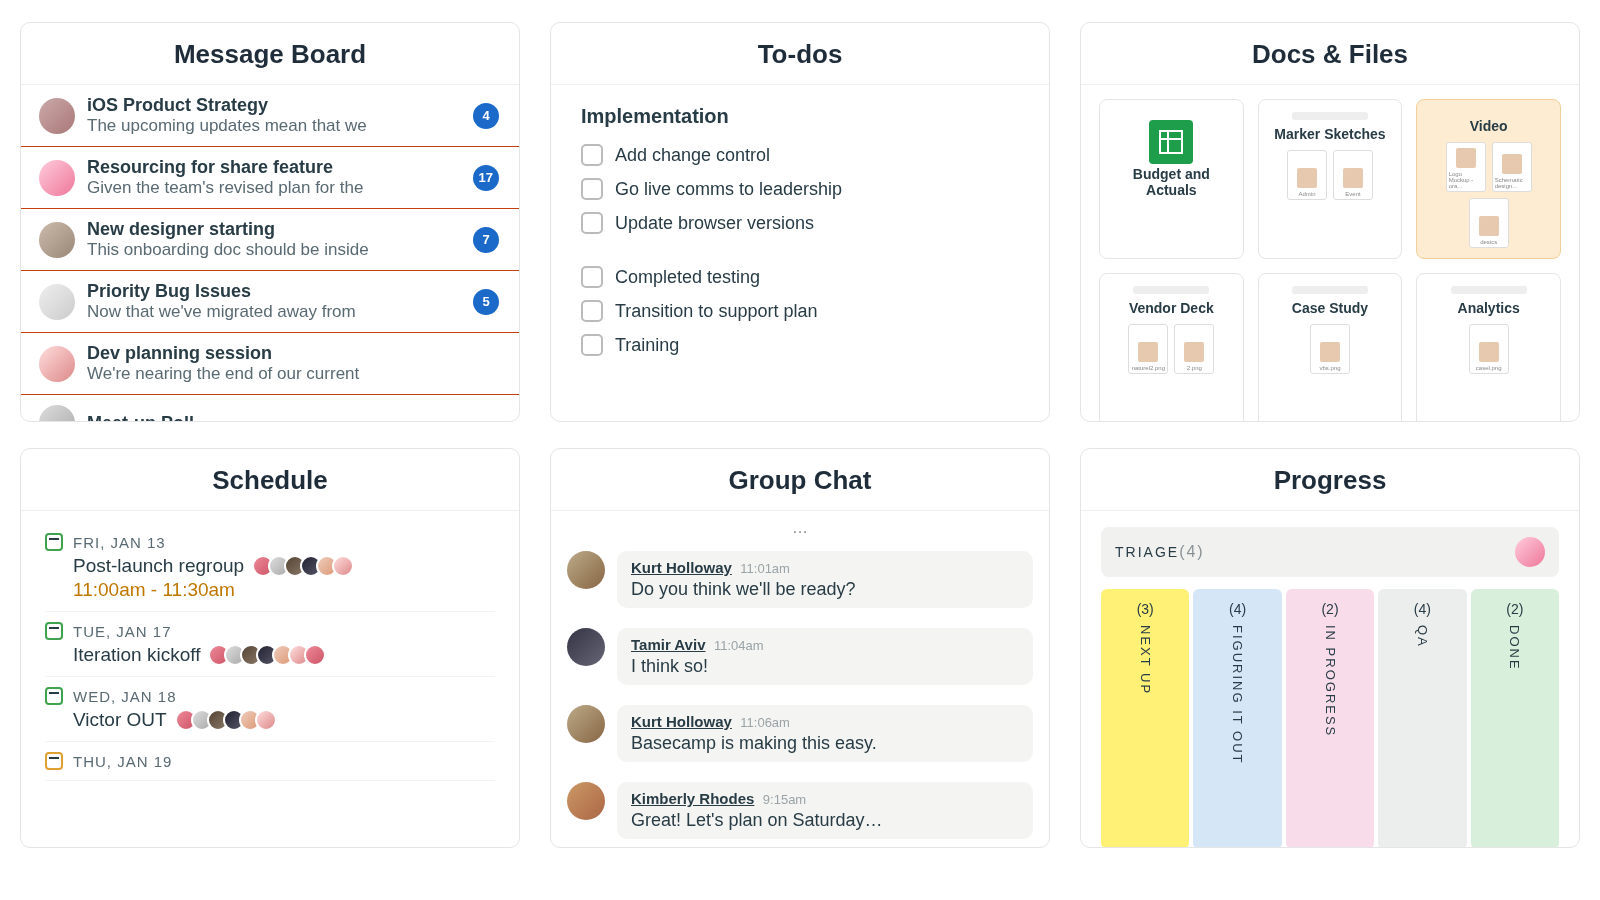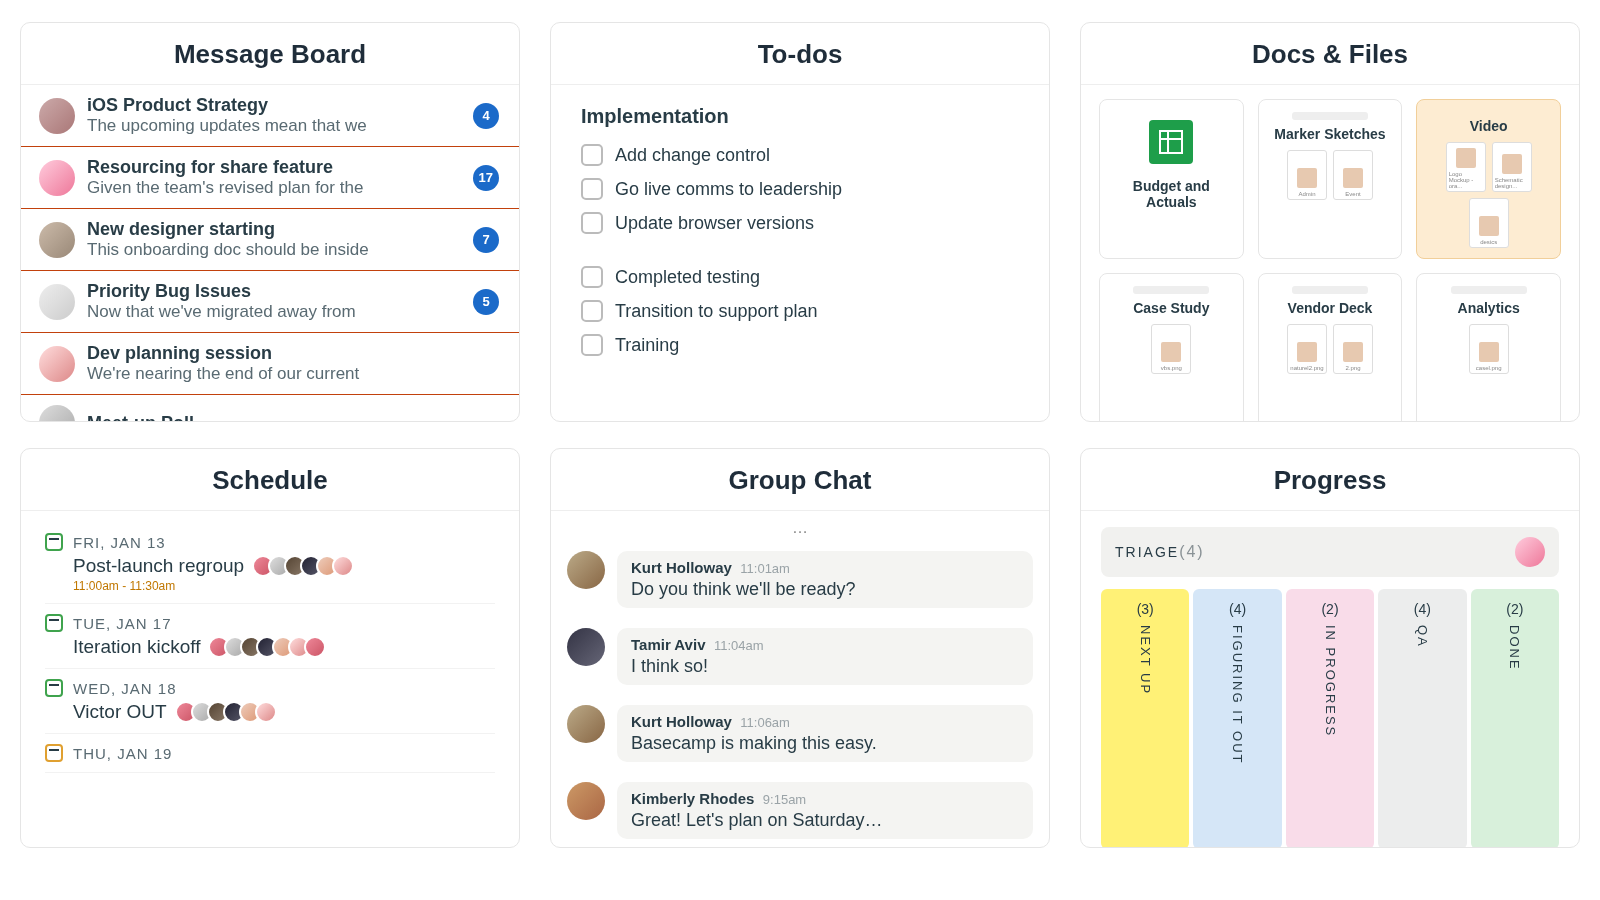--- a/index.html
+++ b/index.html
@@ -86,7 +86,7 @@
   padding:12px 8px; background:#fff;
   position:relative;
 }
-.doc-tile .doc-name { font-size:14px; font-weight:600; text-align:center; color:#283c46; margin-top:14px;}
+.doc-tile .doc-name { font-size:14px; font-weight:600; text-align:center; color:#283c46; margin-top:2px;}
 .doc-icon-sheet{
   width:44px;height:44px;background:#1e9e4a;border-radius:4px;position:relative;margin-top:8px;
 }

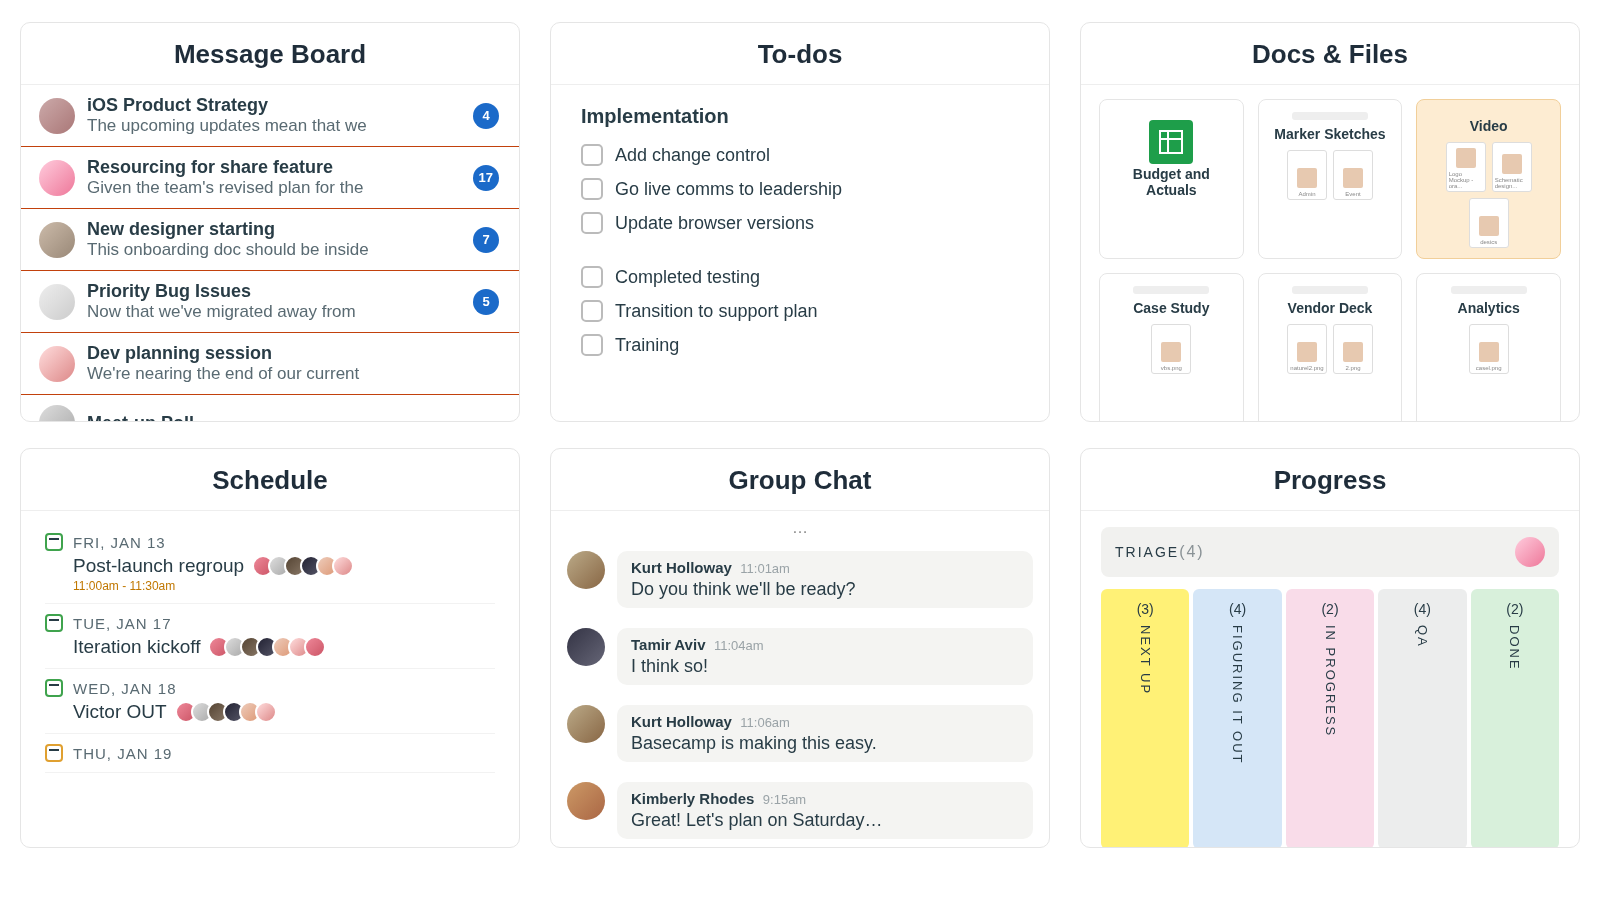--- a/index.html
+++ b/index.html
@@ -281,17 +281,17 @@
           </div>
           <div class="doc-tile folder">
             <div class="tile-top"></div>
-           <div class="doc-name">Case Study</div>
-           <div class="thumbs">
-           <div class="thumb"><div class="sw"></div>vbs.png</div>
-           </div>
-          </div>
-          <div class="doc-tile folder">
-            <div class="tile-top"></div>
            <div class="doc-name">Vendor Deck</div>
            <div class="thumbs">
            <div class="thumb"><div class="sw"></div>naturel2.png</div>
               <div class="thumb"><div class="sw"></div>2.png</div>
+           </div>
+          </div>
+          <div class="doc-tile folder">
+            <div class="tile-top"></div>
+           <div class="doc-name">Case Study</div>
+           <div class="thumbs">
+           <div class="thumb"><div class="sw"></div>vbs.png</div>
            </div>
           </div>
           <div class="doc-tile folder">

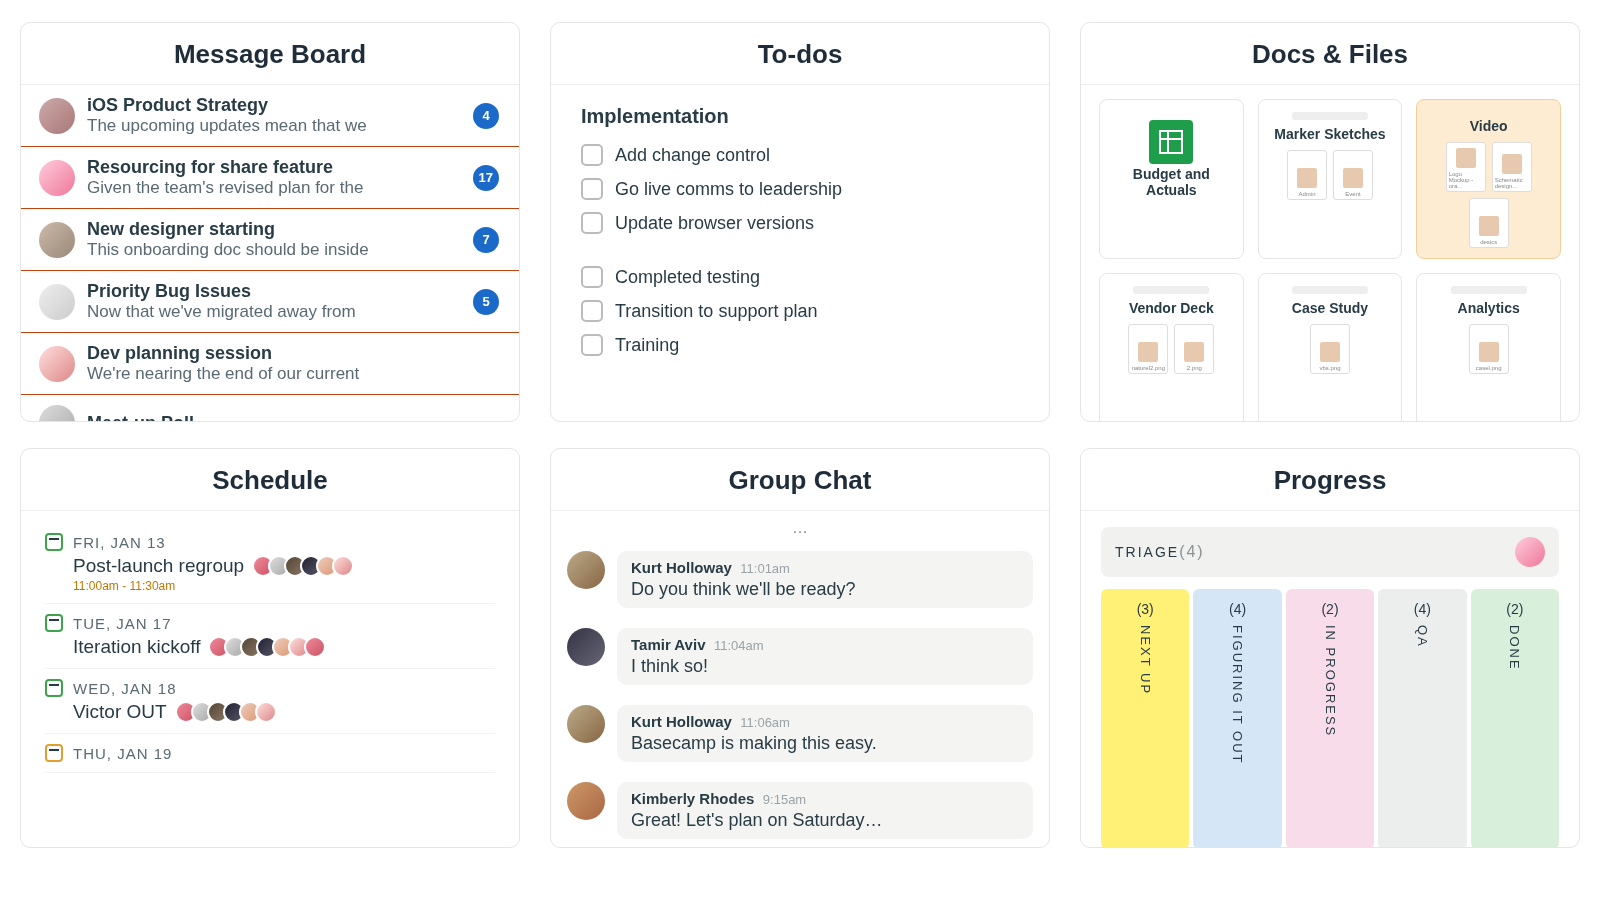--- a/index.html
+++ b/index.html
@@ -139,7 +139,7 @@
 .chat-av.c3{background:linear-gradient(135deg,#ba8,#864);}
 .chat-av.c4{background:linear-gradient(135deg,#c96,#a64);}
 .bubble{background:#f4f4f2;border-radius:10px;padding:8px 14px;flex:1;}
-.chat-name{font-weight:700;font-size:15px;color:#283c46;display:inline;}
+.chat-name{font-weight:700;font-size:15px;color:#283c46;display:inline;text-decoration:underline;}
 .chat-time{font-size:13px;color:#9aa3a7;margin-left:4px;}
 .chat-text{font-size:18px;color:#283c46;margin-top:2px;}
 

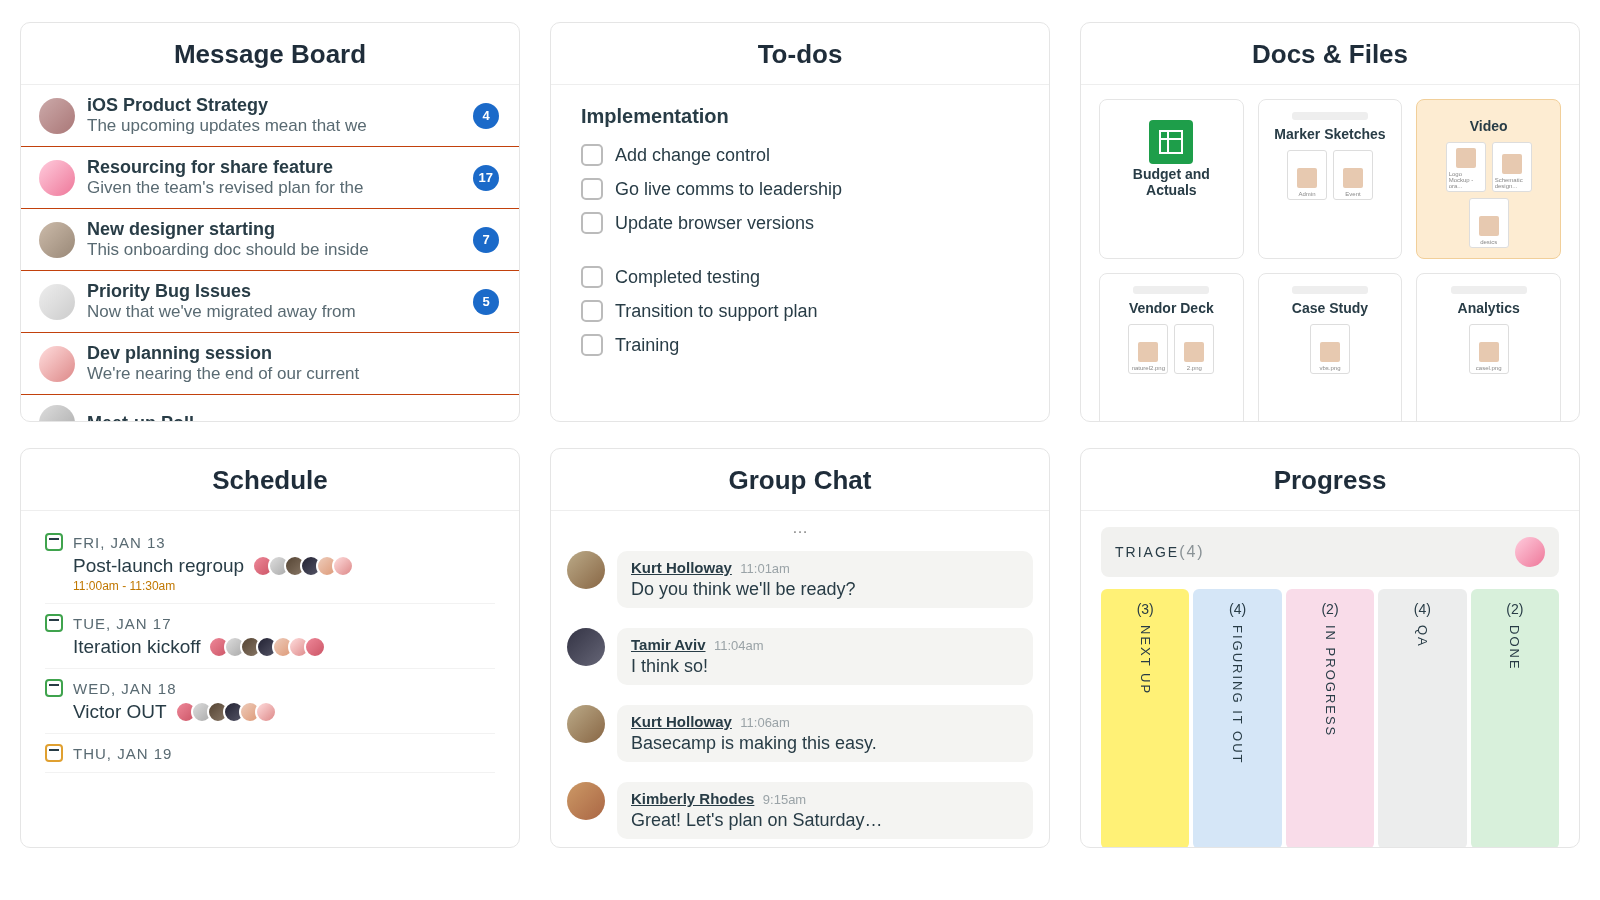--- a/index.html
+++ b/index.html
@@ -119,7 +119,7 @@
 .cal-icon::before{content:"";position:absolute;top:3px;left:2px;right:2px;height:2px;background:currentColor;}
 .sched-date{font-size:15px;letter-spacing:1px;color:#596a72;font-weight:500;}
 .sched-title{font-size:19px;color:#283c46;padding-left:28px;margin-top:4px;display:flex;align-items:center;gap:8px;flex-wrap:wrap;}
-.sched-time{font-size:12px;color:#c07700;padding-left:28px;margin-top:2px;}
+.sched-time{font-size:19px;color:#c07700;padding-left:28px;margin-top:2px;}
 .mini-avatars{display:inline-flex;}
 .mav{width:22px;height:22px;border-radius:50%;border:2px solid #fff;margin-left:-6px;background:linear-gradient(135deg,#cba,#987);}
 .mav:first-child{margin-left:0;}

